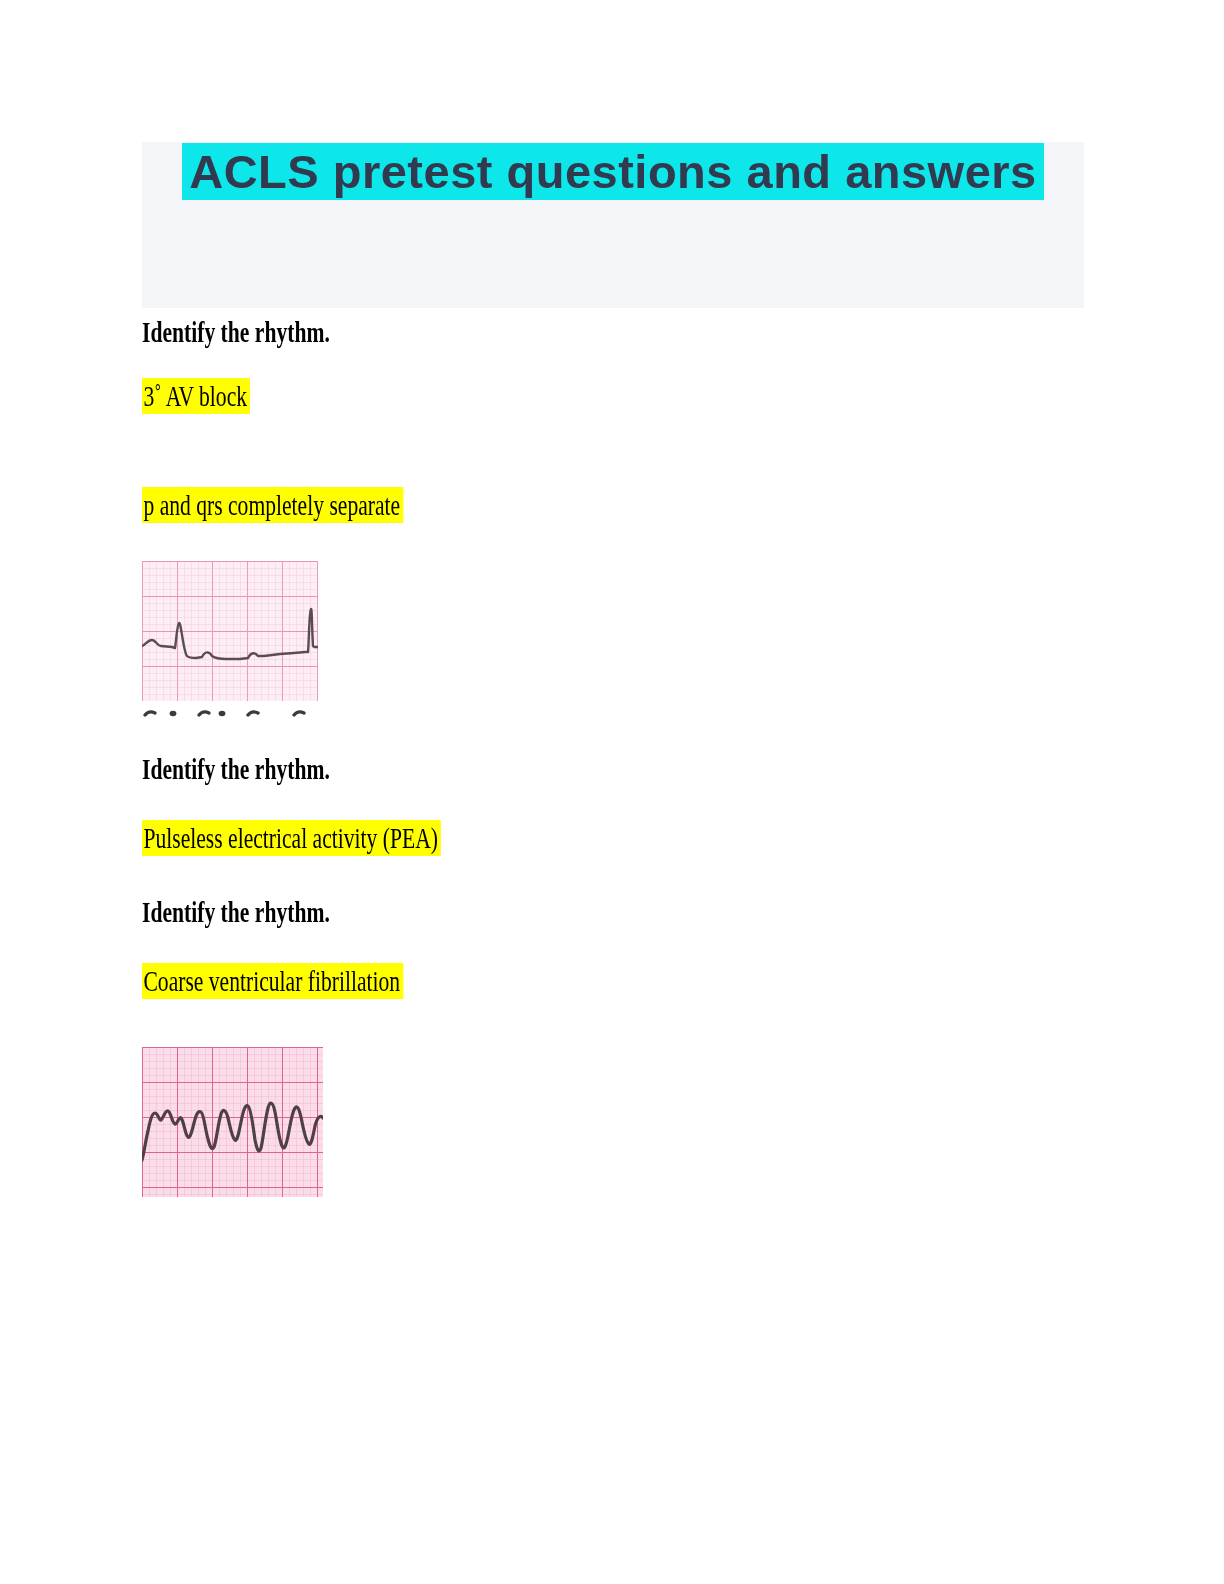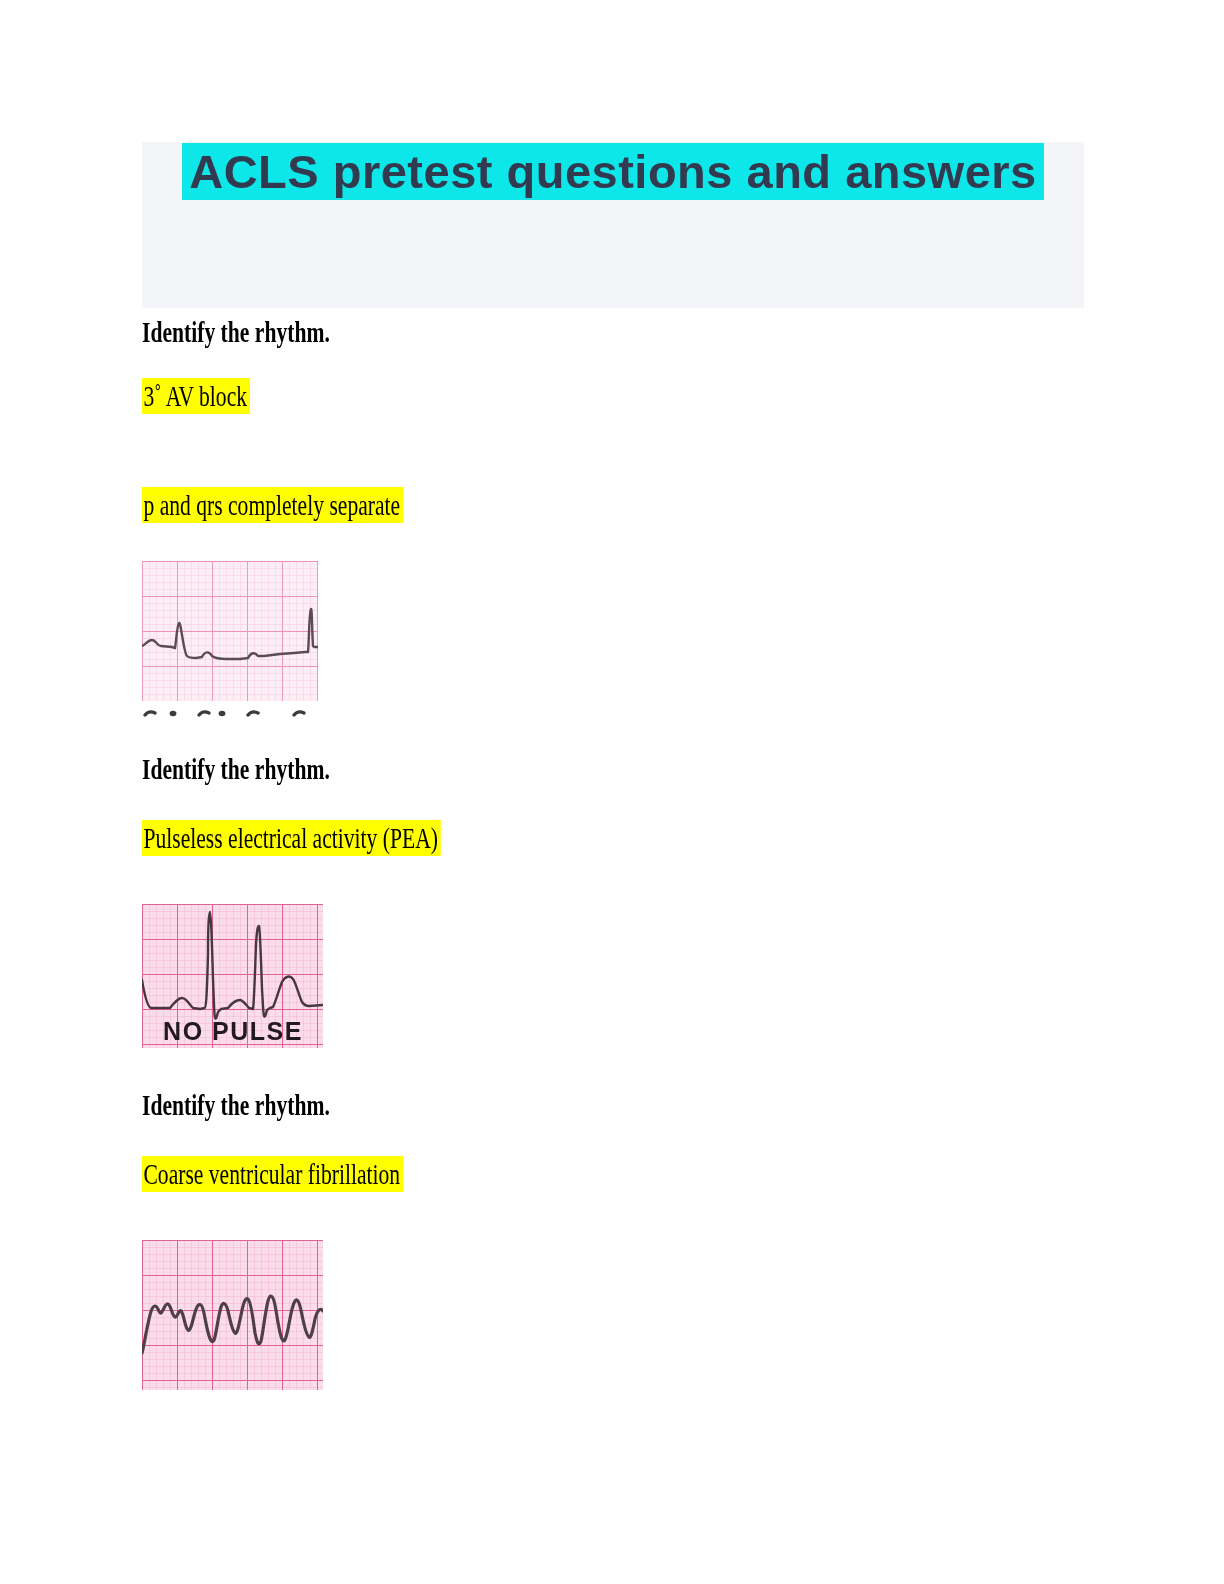--- a/index.html
+++ b/index.html
@@ -128,30 +128,6 @@
 
     <p class="a-text mt-35"><span class="hl-yellow">Pulseless electrical activity (PEA)</span></p>
 
-    <figure class="ecg-figure mt-49">
-      <svg width="181" height="144" viewBox="0 0 181 144" xmlns="http://www.w3.org/2000/svg">
-        <defs>
-          <pattern id="g2s" width="7" height="7" patternUnits="userSpaceOnUse">
-            <path d="M7 0H0V7" fill="none" stroke="#f3b5d0" stroke-width="1"></path>
-          </pattern>
-          <pattern id="g2b" width="35" height="35" patternUnits="userSpaceOnUse">
-            <path d="M35 0H0V35" fill="none" stroke="#e0648f" stroke-width="2"></path>
-          </pattern>
-        </defs>
-        <rect width="181" height="144" fill="#fbdcea"></rect>
-        <rect width="181" height="144" fill="url(#g2s)"></rect>
-        <rect width="181" height="144" fill="url(#g2b)"></rect>
-        <path d="M0,76 C2,88 5,103 9,104 L28,104 C32,99 36,94 40,94 C44,94 47,100 51,104
-                 L58,105 L63,104 C64,104 65,90 66,50 C66,20 67,8 68,8 C69,8 70,40 71,75
-                 C72,97 72,110 73,114 C74,116 75,112 76,108 L79,105 L86,104
-                 C90,99 94,96 98,96 C101,96 104,101 107,104 L111,105
-                 C112,100 113,70 114,40 C115,24 116,22 117,22 C118,24 119,55 120,85
-                 C121,100 121,108 122,112 C123,114 124,110 125,106 L128,104 L131,103
-                 C134,97 137,85 140,78 C143,72 148,71 151,75 C154,79 157,92 160,98
-                 C162,101 164,102 167,102 L181,101" fill="none" stroke="#473741" stroke-width="2.4" stroke-linecap="round" stroke-linejoin="round"></path>
-        <text class="nopulse-label" x="91" y="136" text-anchor="middle" font-size="25" fill="#231a1f">NO PULSE</text>
-      </svg>
-    </figure>
 
     <p class="q-text mt-40">Identify the rhythm.</p>
 

